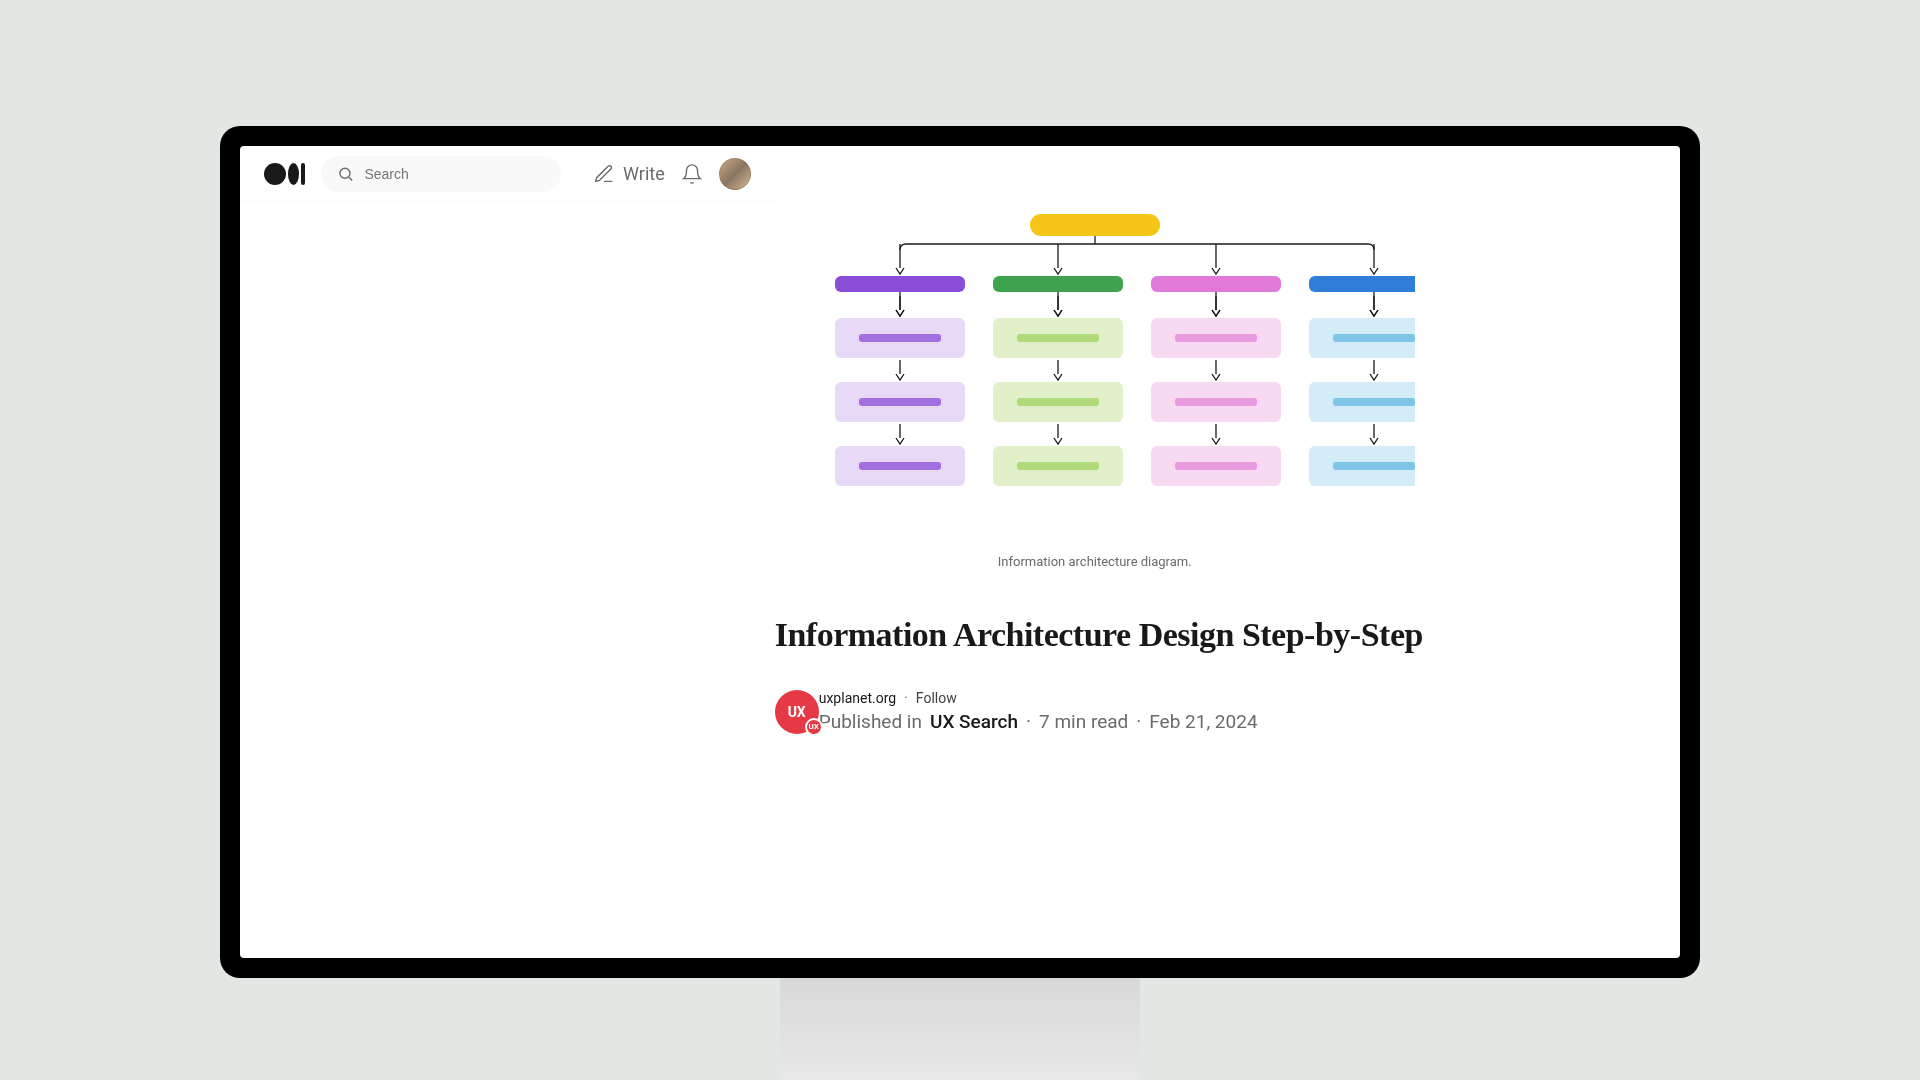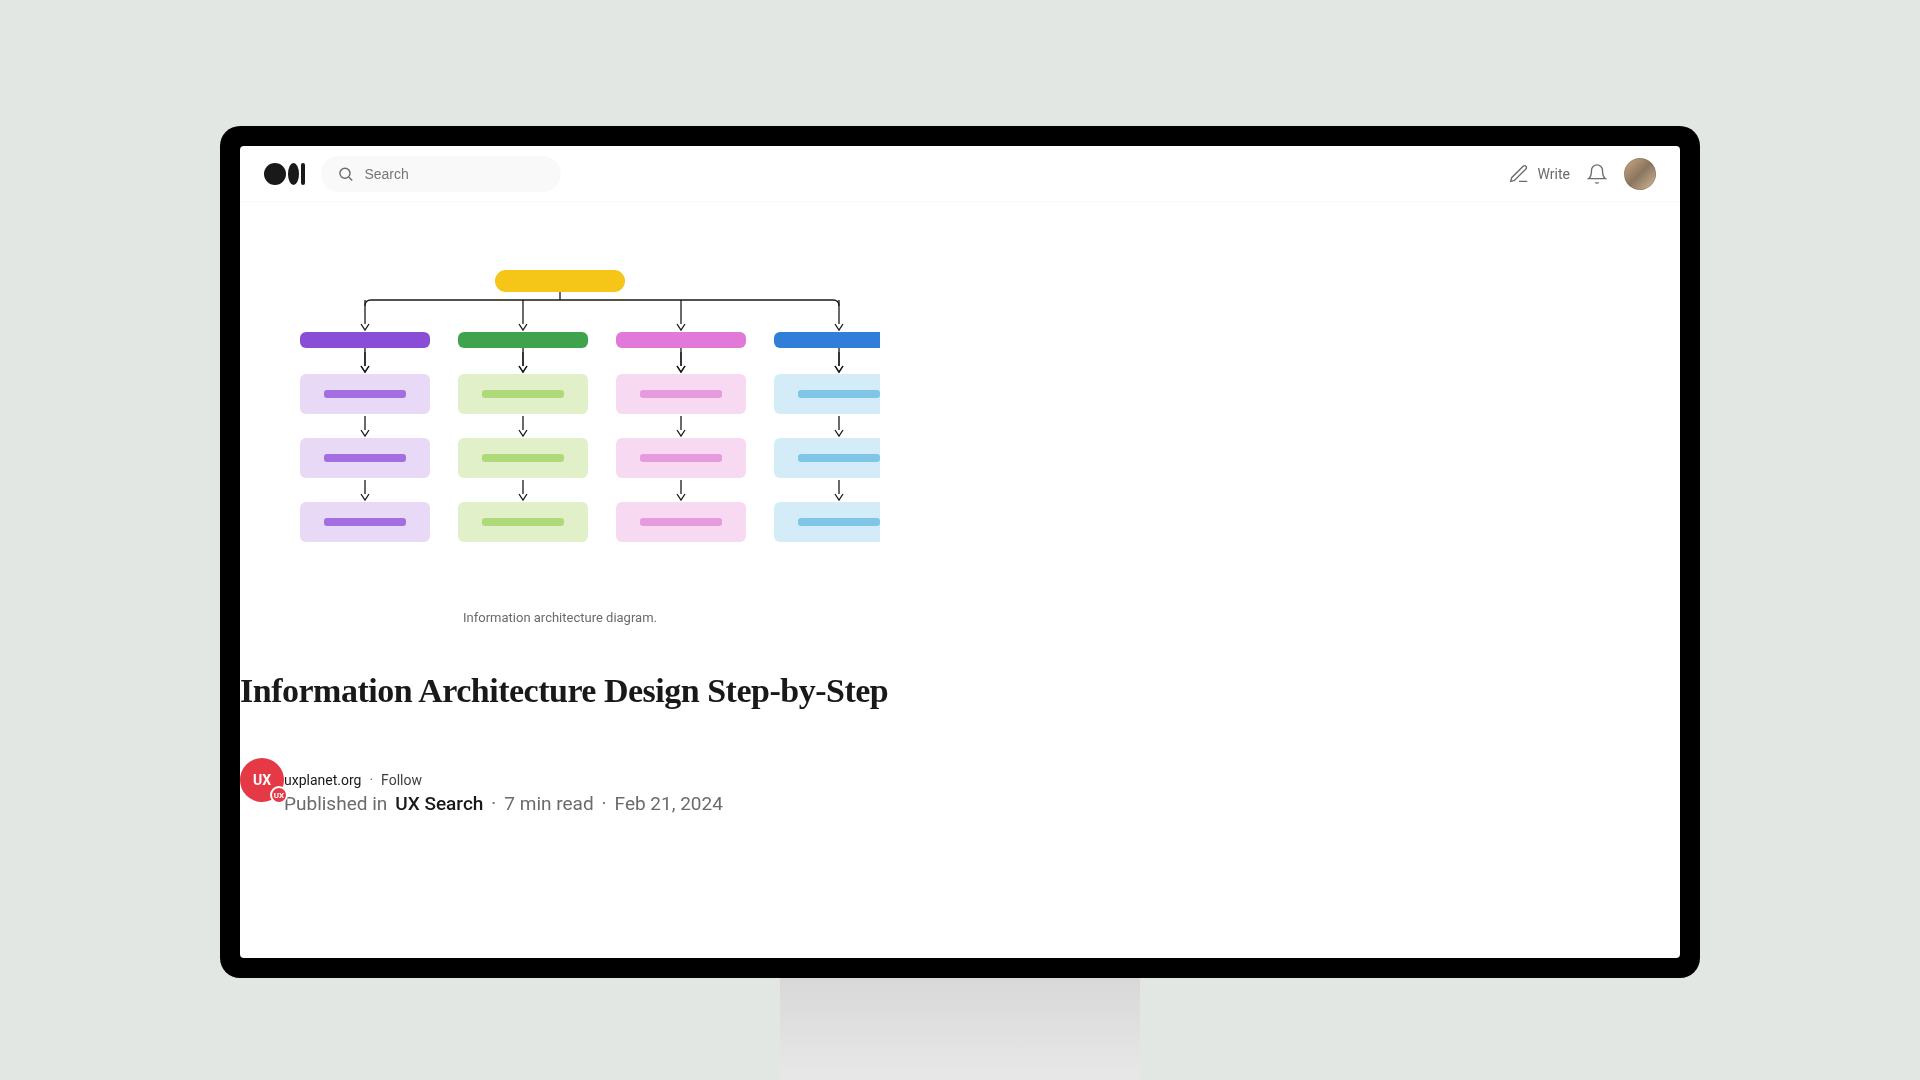--- a/index.html
+++ b/index.html
@@ -28,7 +28,7 @@
   border-radius: 4px;
   overflow: hidden;
   display: flex;
-  flex-direction: column;
+  flex-direction: row;
 }
 .monitor-stand {
   position: absolute;

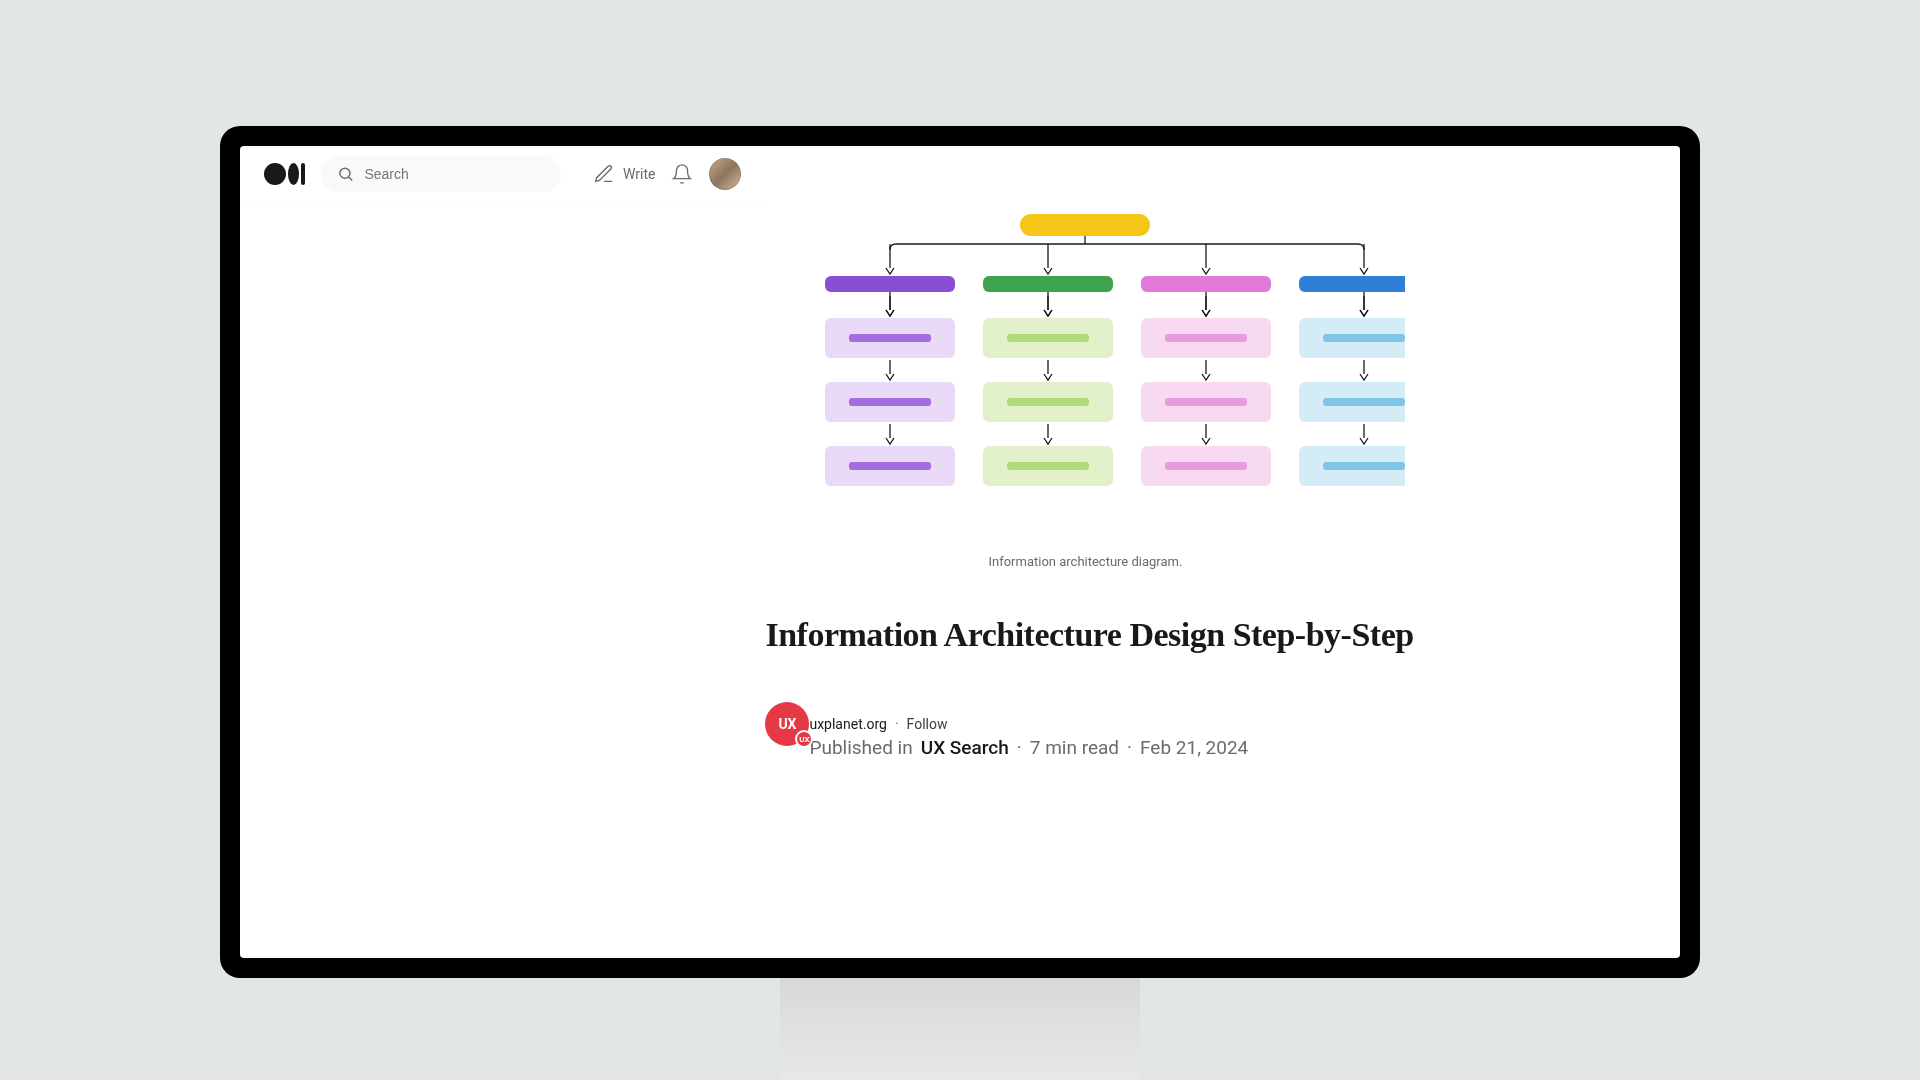--- a/index.html
+++ b/index.html
@@ -77,7 +77,7 @@
   align-items: center;
   gap: 8px;
   color: #6b6b6b;
-  font-size: 14px;
+  font-size: 18px;
   cursor: pointer;
   justify-content: space-between;
 }

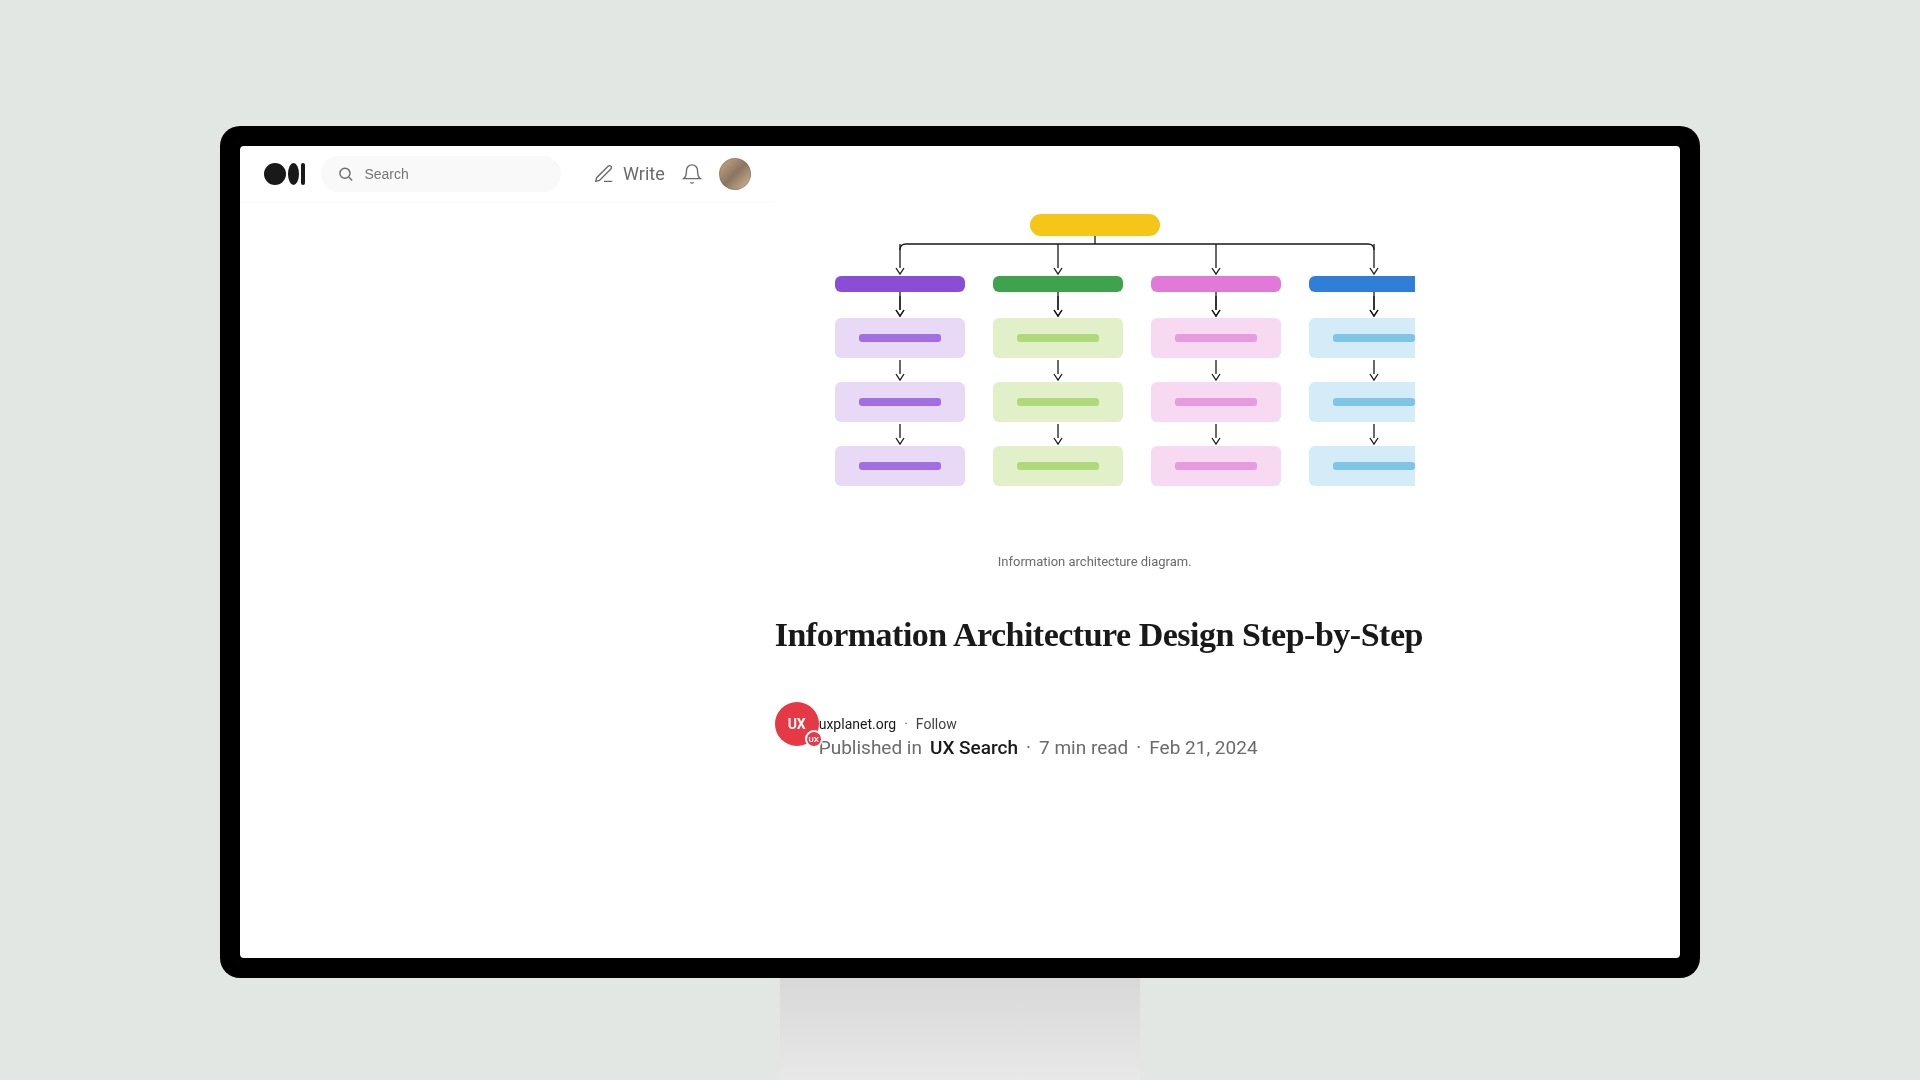--- a/index.html
+++ b/index.html
@@ -161,7 +161,7 @@
   font-weight: 700;
 }
 .author-meta { display: flex; flex-direction: column; gap: 4px; }
-.author-line1 { display: flex; align-items: center; gap: 8px; font-size: 14px; margin-top: 26px; }
+.author-line1 { display: flex; align-items: center; gap: 8px; font-size: 14px; }
 .author-name { color: #191919; }
 .author-dot { color: #6b6b6b; }
 .follow-link { color: #404040; cursor: pointer; }

